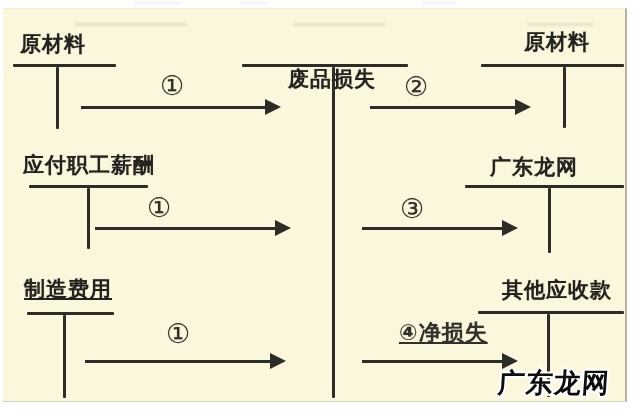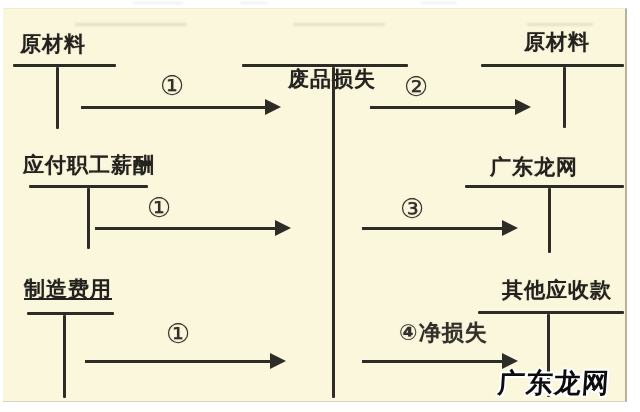--- a/index.html
+++ b/index.html
@@ -136,7 +136,7 @@
   </div>
 
   <div>
-    <div class="num-label with-text" style="left:399px;top:320px;">④净损失</div>
+    <div class="num-label with-text" style="left:399px;top:320px;text-decoration:underline;">④净损失</div>
     <div class="arrow-shaft" style="left:362px;top:360px;width:140px;"></div>
     <div class="arrow-head" style="left:502px;top:353px;"></div>
   </div>

